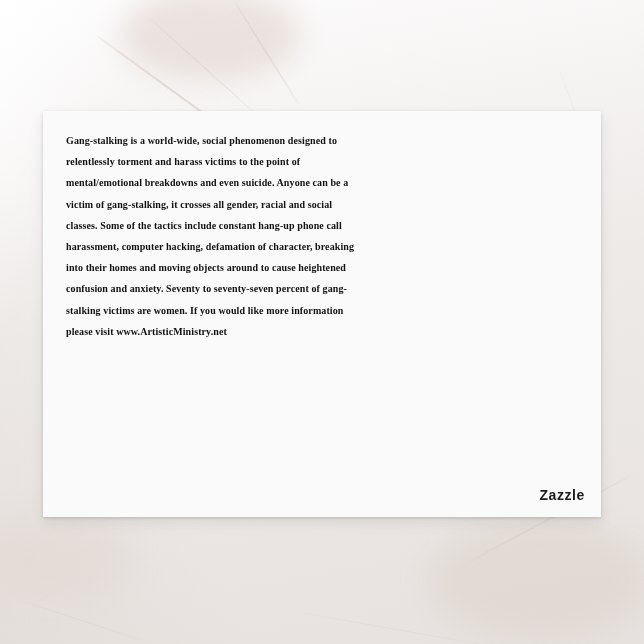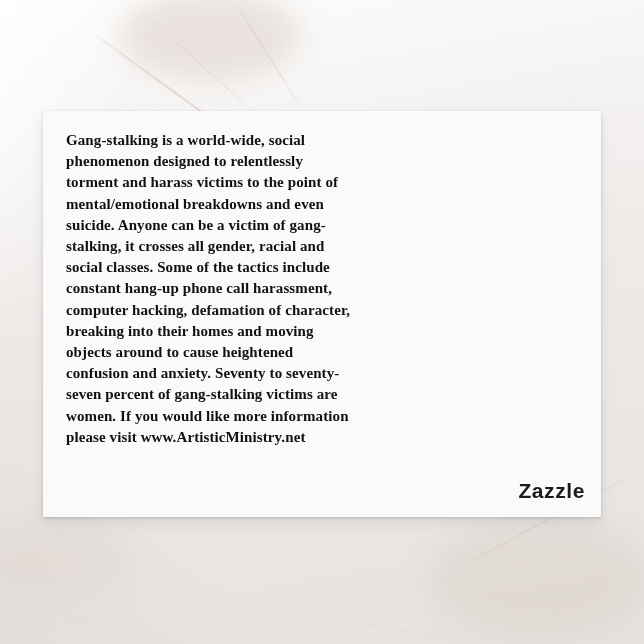--- a/index.html
+++ b/index.html
@@ -67,7 +67,7 @@
     margin: 0;
     font-family: "Liberation Serif", serif;
     font-weight: bold;
-    font-size: 15px;
+    font-size: 10px;
     line-height: 21.2px;
     color: #111111;
     letter-spacing: 0.1px;

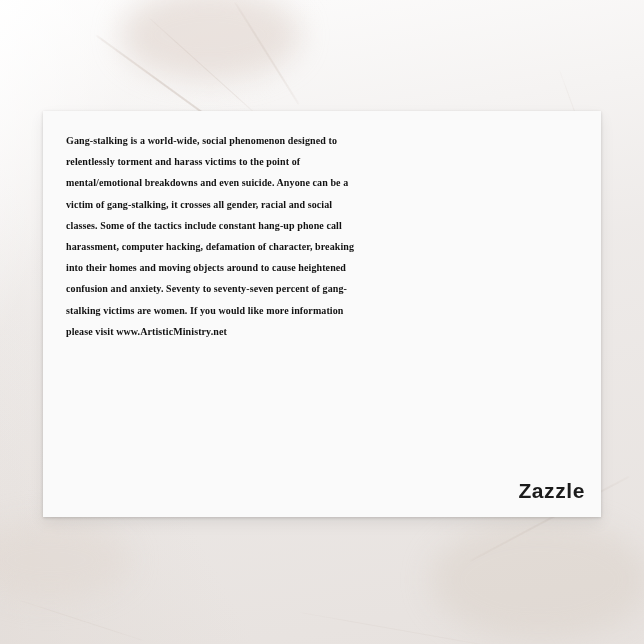--- a/index.html
+++ b/index.html
@@ -80,7 +80,7 @@
     bottom: 14px;
     font-family: "Liberation Sans", sans-serif;
     font-weight: bold;
-    font-size: 21px;
+    font-size: 14px;
     letter-spacing: 0.6px;
     color: #1b1b1b;
   }

